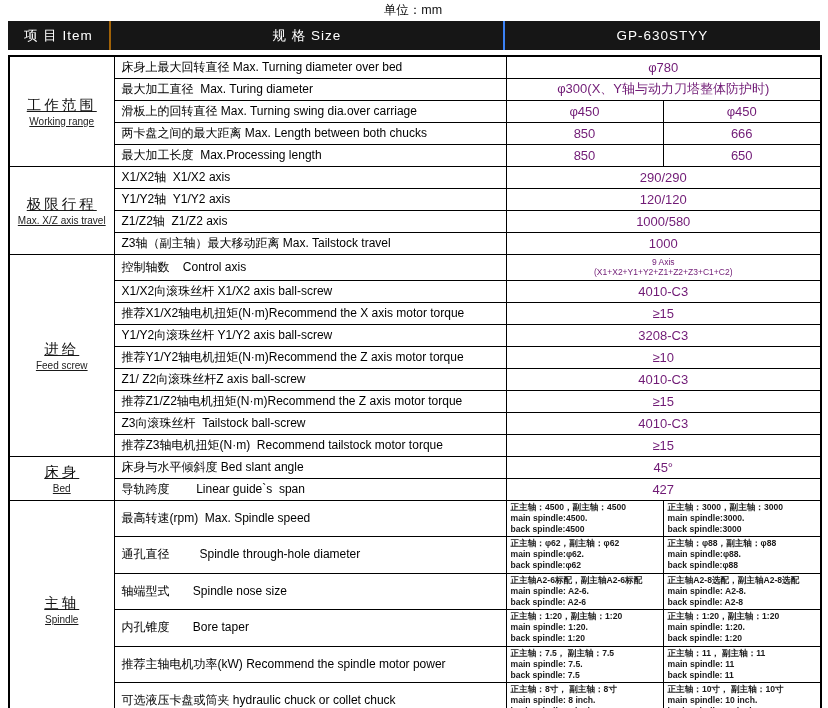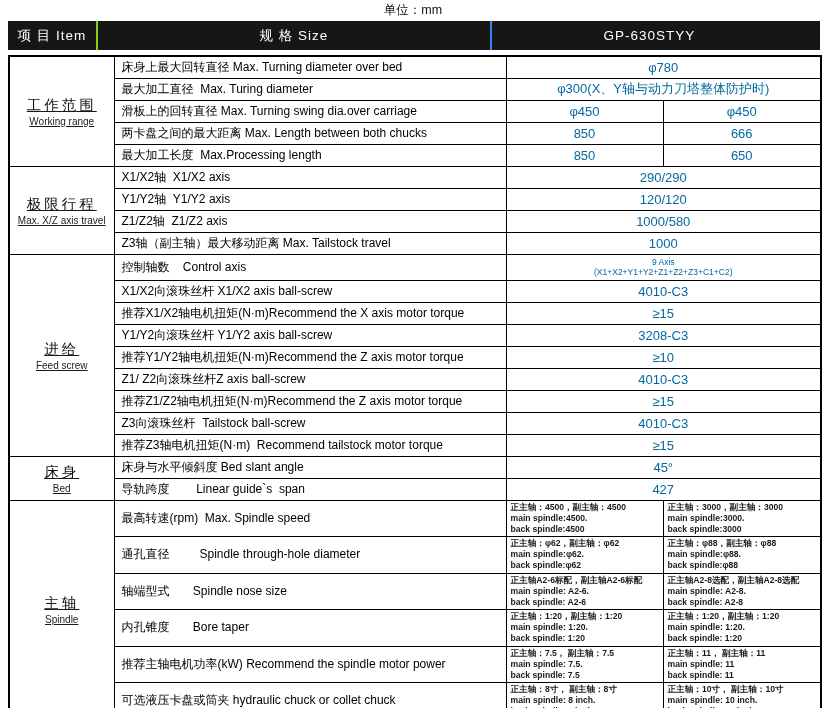--- a/index.html
+++ b/index.html
@@ -9,7 +9,7 @@
   
   .hdr{display:flex;height:29px;background:#161616;color:#fff;margin-top:1px;}
   .hdr .seg{display:flex;align-items:center;justify-content:center;font-size:13.5px;letter-spacing:1px;}
-  .hdr .seg.s1{width:88px;}
+  .hdr .seg.s1{width:101px;}
   .hdr .seg.s2{width:392px;border-left:2px solid #84cc16;}
   .hdr .seg.s3{width:315px;border-left:2px solid #3b82f6;}
   

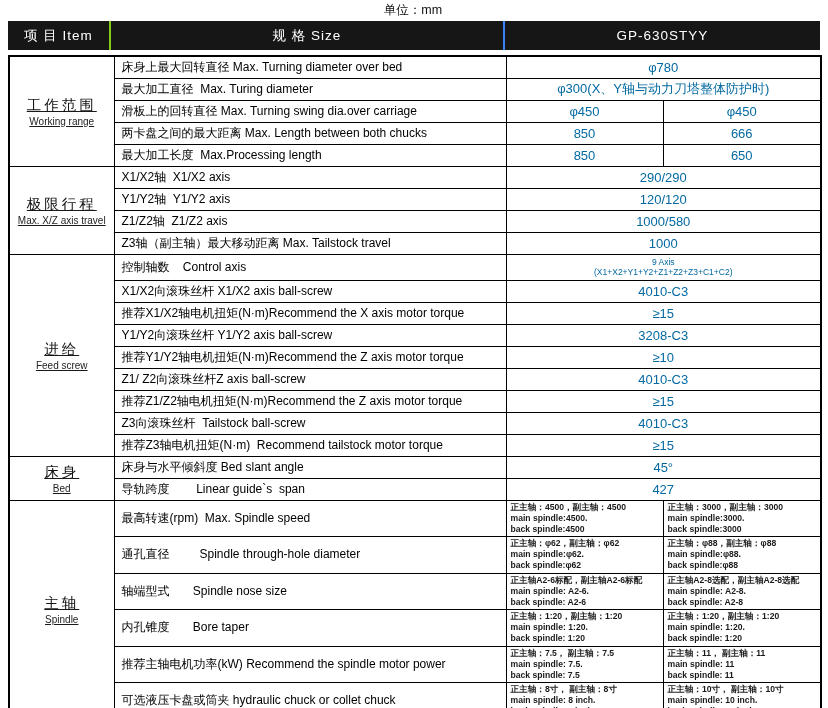--- a/index.html
+++ b/index.html
@@ -10,7 +10,7 @@
   .hdr{display:flex;height:29px;background:#161616;color:#fff;margin-top:1px;}
   .hdr .seg{display:flex;align-items:center;justify-content:center;font-size:13.5px;letter-spacing:1px;}
   .hdr .seg.s1{width:101px;}
-  .hdr .seg.s2{width:392px;border-left:2px solid #84cc16;}
+  .hdr .seg.s2{width:392px;border-left:2px solid #a16207;}
   .hdr .seg.s3{width:315px;border-left:2px solid #3b82f6;}
   
   table{border-collapse:collapse;width:812px;margin-top:5px;table-layout:fixed;}

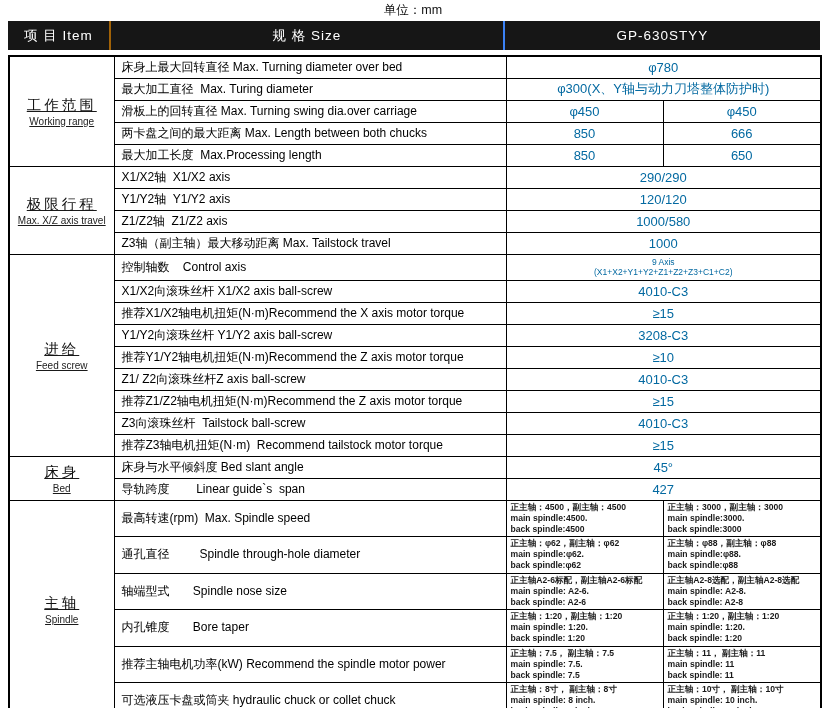--- a/index.html
+++ b/index.html
@@ -23,7 +23,7 @@
   .cat-zh{font-size:14.5px;letter-spacing:3px;color:#111;}
   .cat-en{font-size:10px;color:#222;margin-top:1px;}
   td.lbl{font-size:12px;padding:0 0 0 7px;white-space:pre-wrap;color:#000000;vertical-align:middle;}
-  td.val{font-size:13px;text-align:center;vertical-align:middle;color:#0369a1;}
+  td.val{font-size:13px;text-align:center;vertical-align:middle;color:#701a75;}
   td.val.small2{font-size:8.5px;line-height:1.2;}
   td.sp{font-size:8.6px;text-align:left;vertical-align:middle;padding:1px 2px 1px 4px;line-height:1.3;}
   td.sp div{white-space:nowrap;font-weight:bold;}

